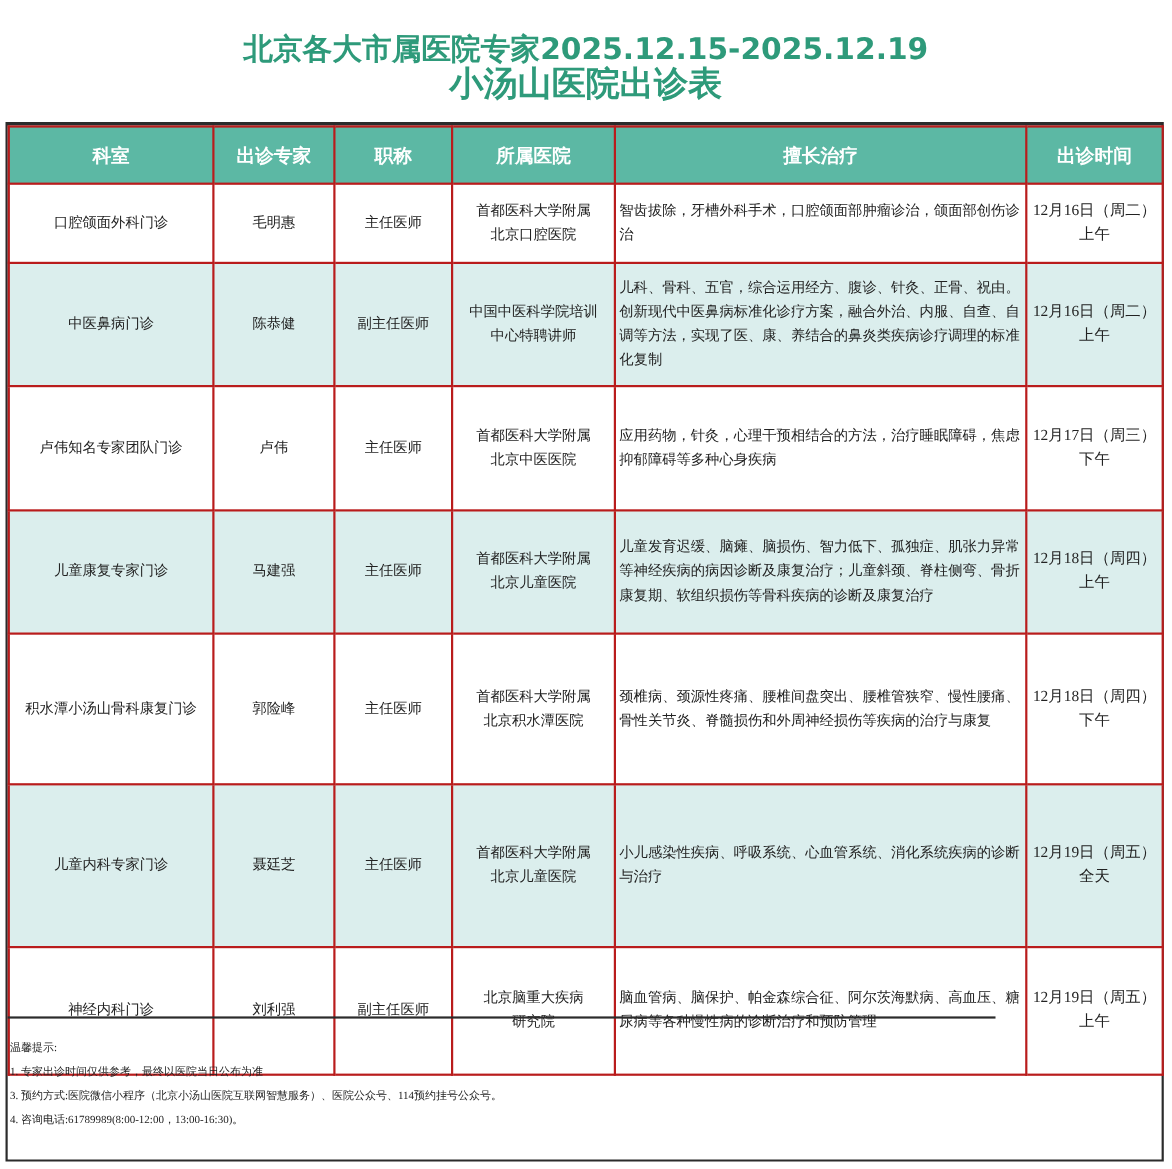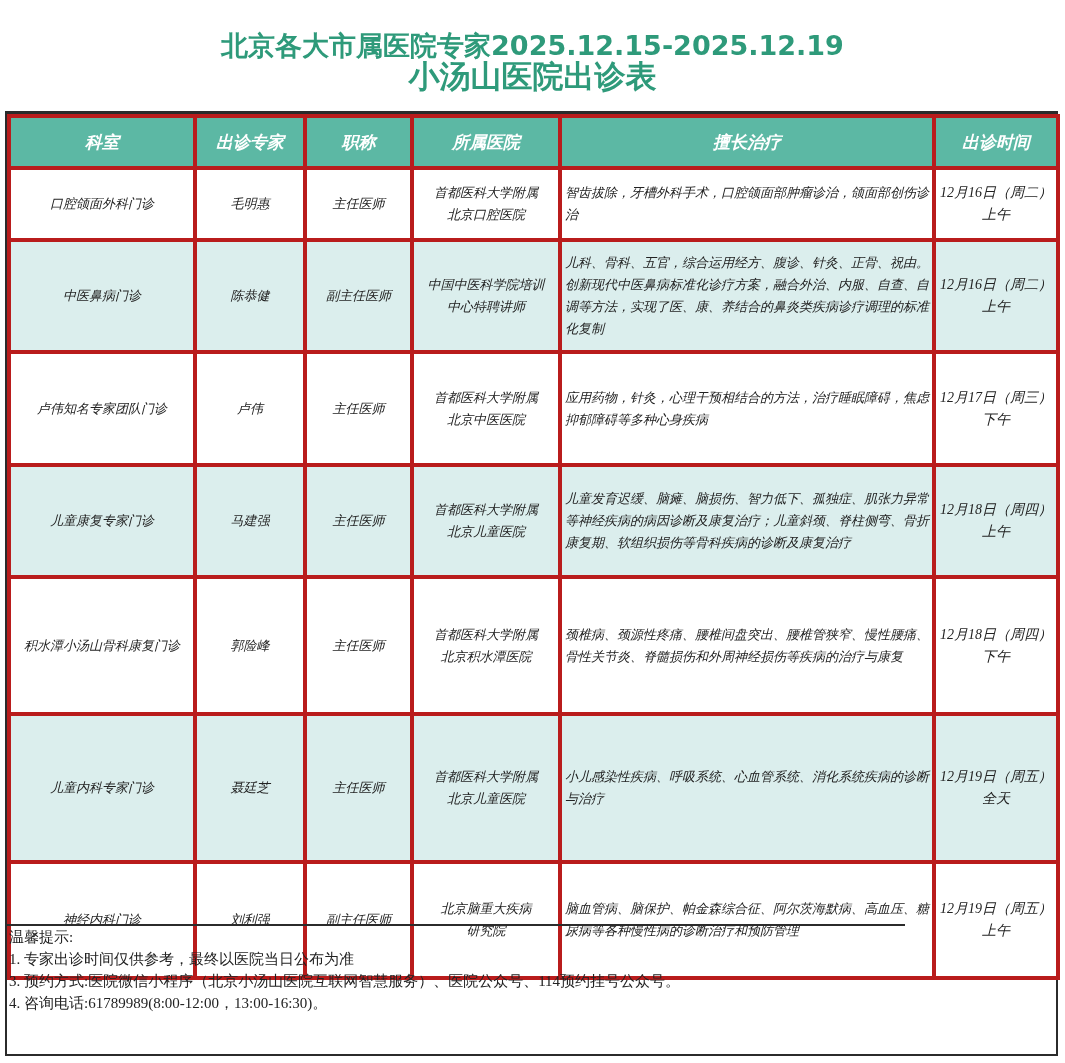--- a/index.html
+++ b/index.html
@@ -20,7 +20,7 @@
   table {
     border-collapse: collapse; width: 1049px; table-layout: fixed;
   }
-  th, td { border: 4px solid #b91c1c; font-style: italic; }
+  th, td { border: 2px solid #b91c1c; }
   thead th {
     background: #5cb8a4; color: #ffffff; font-weight: bold; font-size: 17px;
     height: 52px; text-align: center; vertical-align: middle;

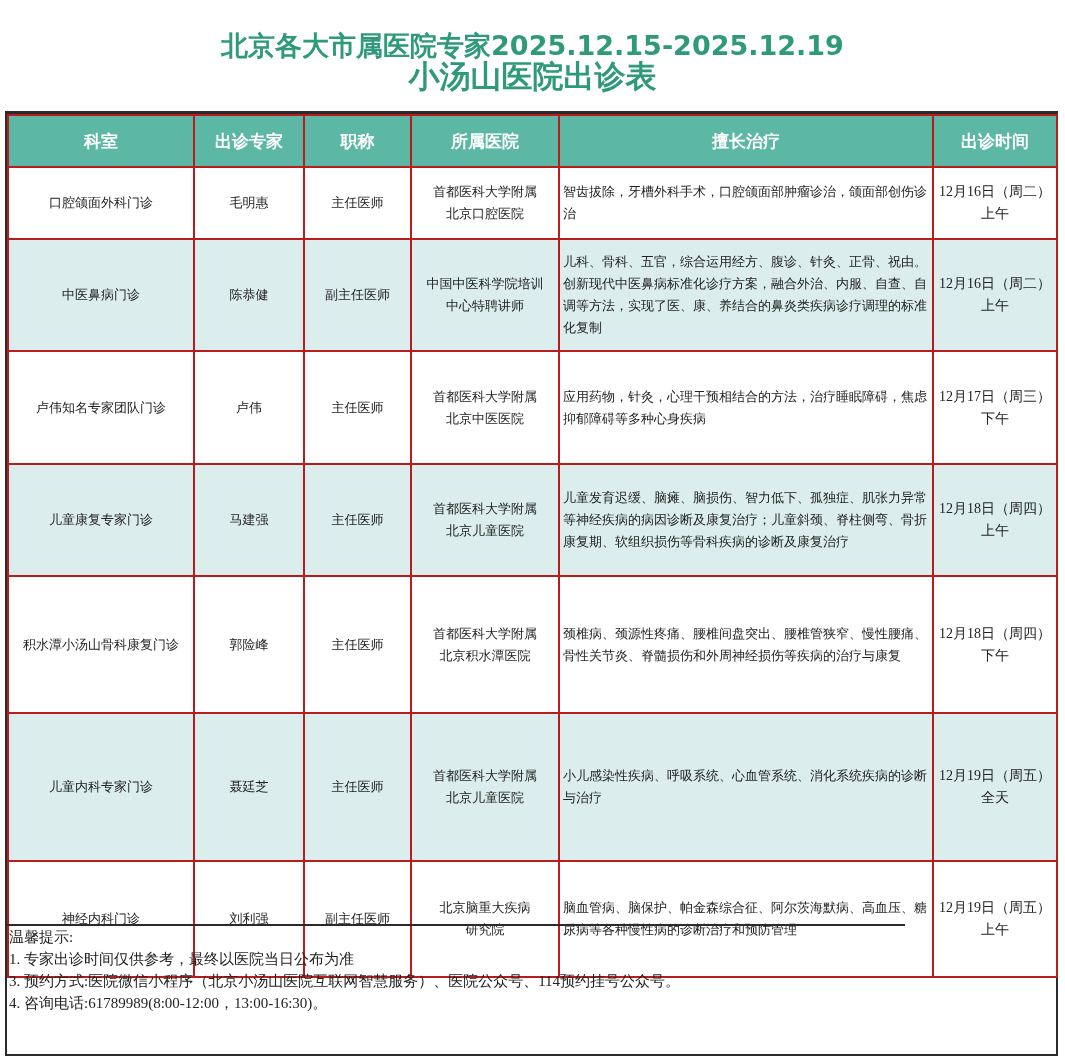--- a/index.html
+++ b/index.html
@@ -37,8 +37,8 @@
   td.hosp { line-height: 22px; }
 
   .notes {
-    position: absolute; left: 0; top: 810px; width: 898px; padding: 0 2px;
-    font-family: "Liberation Serif", "DejaVu Serif", serif; font-size: 15px; line-height: 22px;
+    position: absolute; left: 0; top: 810px; width: 898px; padding: 16px 2px;
+    font-family: "Liberation Serif", "DejaVu Serif", serif; font-size: 10px; line-height: 22px;
     border-top: 2px solid #2b2b2b;
   }
   .notes div { white-space: nowrap; }

